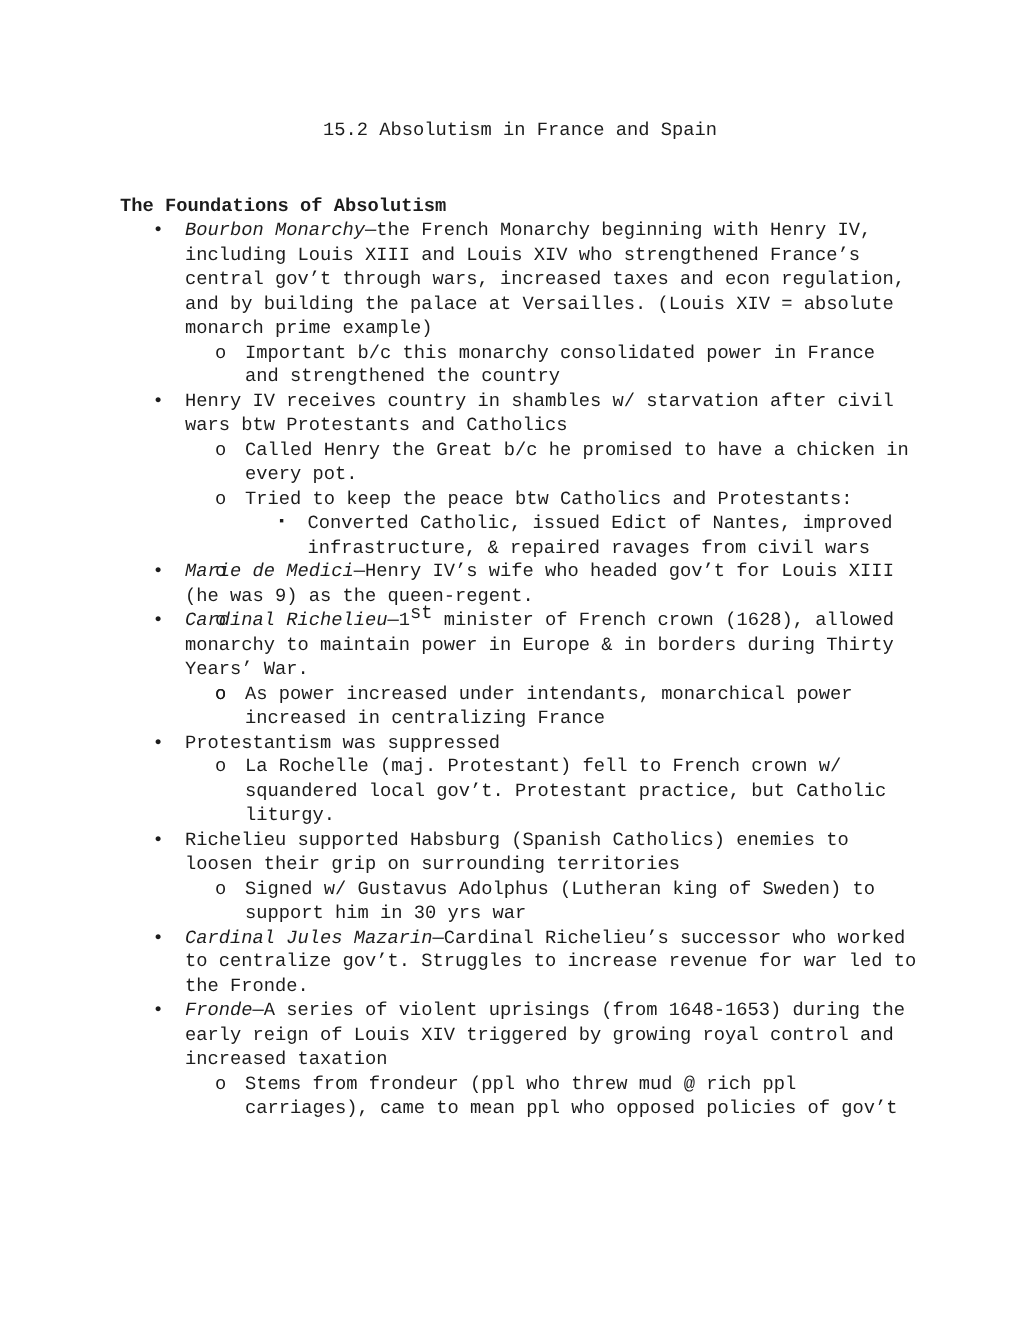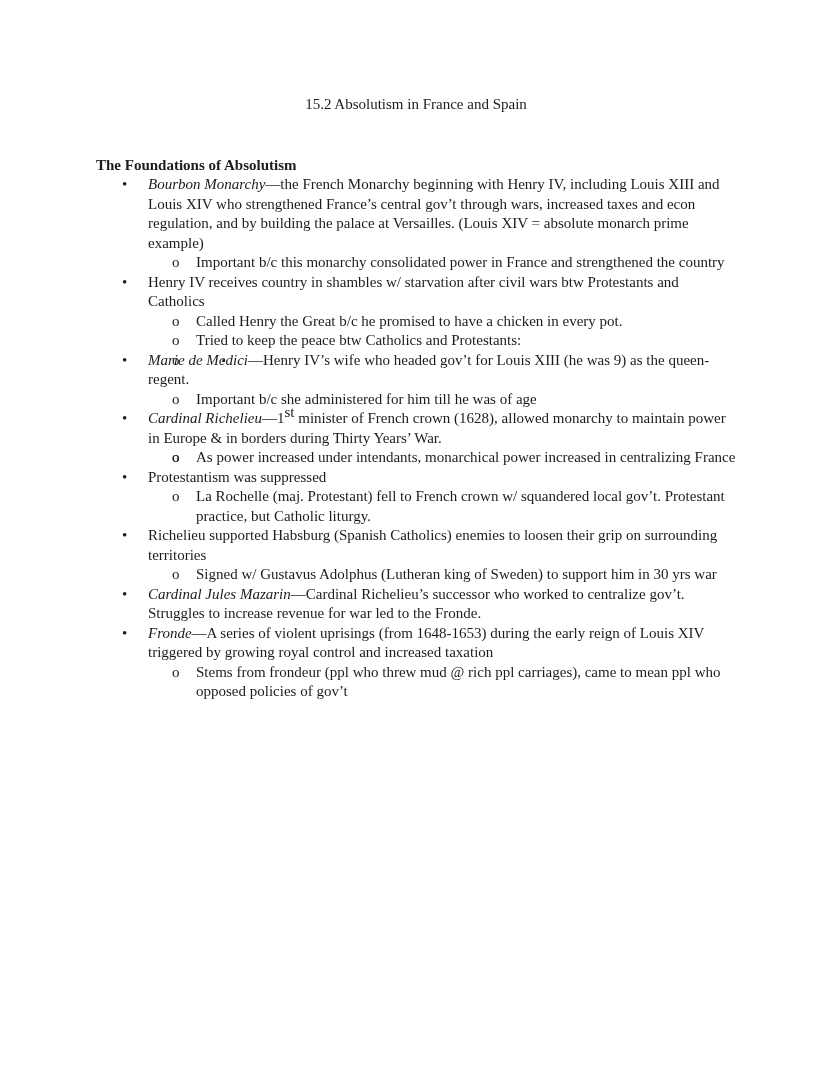--- a/index.html
+++ b/index.html
@@ -14,7 +14,7 @@
     height: 1071px;
     background: #ffffff;
     padding: 95px 92px 0 96px;
-    font-family: Liberation Serif, serif;
+    font-family: Liberation Mono, monospace;
     font-size: 15px;
     line-height: 19.5px;
     color: #1c1c1c;

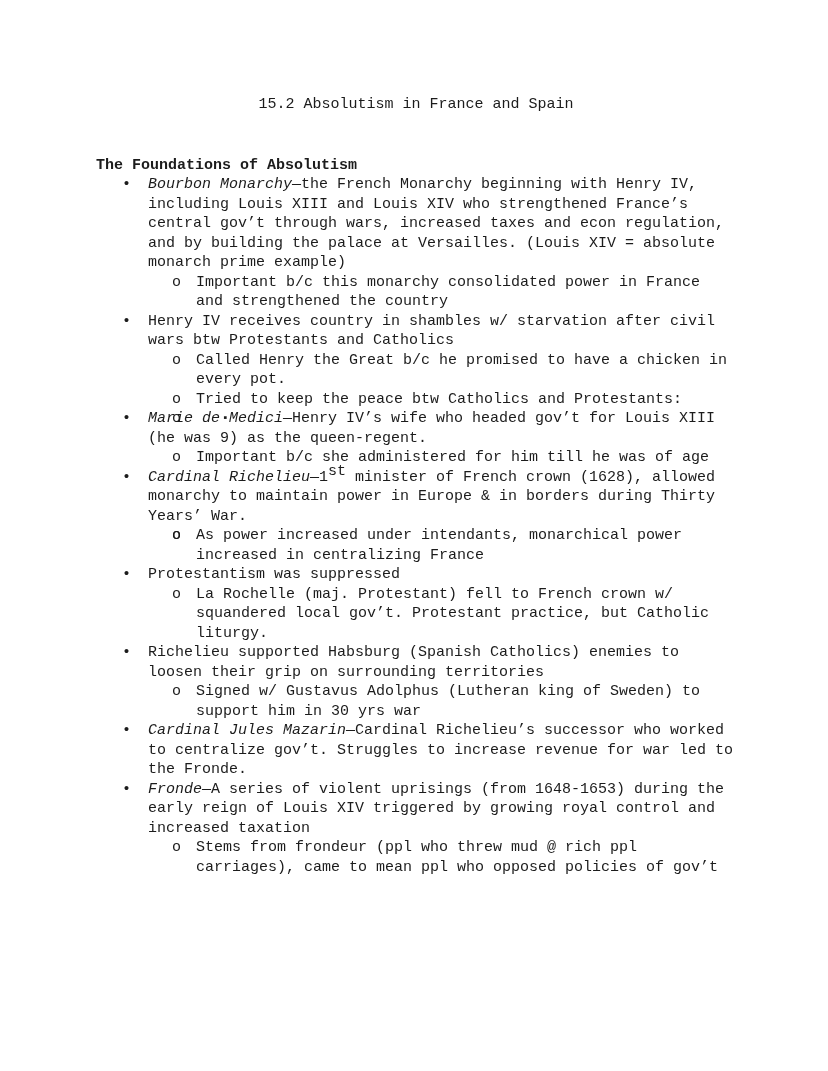--- a/index.html
+++ b/index.html
@@ -59,7 +59,7 @@
       <div class="item lvl1"><span class="marker">•</span><span class="text"><span>Henry IV receives country in shambles w/ starvation after civil wars btw Protestants and Catholics</span></span></div>
       <div class="item lvl2"><span class="marker">o</span><span class="text"><span>Called Henry the Great b/c he promised to have a chicken in every pot.</span></span></div>
       <div class="item lvl2"><span class="marker">o</span><span class="text"><span>Tried to keep the peace btw Catholics and Protestants:</span></span></div>
-      <div class="item lvl3"><span class="marker">▪</span></div>
+      <div class="item lvl3"><span class="marker">▪</span><span class="text"><span>Converted Catholic, issued Edict of Nantes, improved infrastructure, &amp; repaired ravages from civil wars</span></span></div>
       <div class="item lvl2"><span class="marker">o</span></div>
       <div class="item lvl1"><span class="marker">•</span><span class="text"><span class="seg-italic">Marie de Medici</span><span>—Henry IV’s wife who headed gov’t for Louis XIII (he was 9) as the queen-regent.</span></span></div>
       <div class="item lvl2"><span class="marker">o</span><span class="text"><span>Important b/c she administered for him till he was of age</span></span></div>

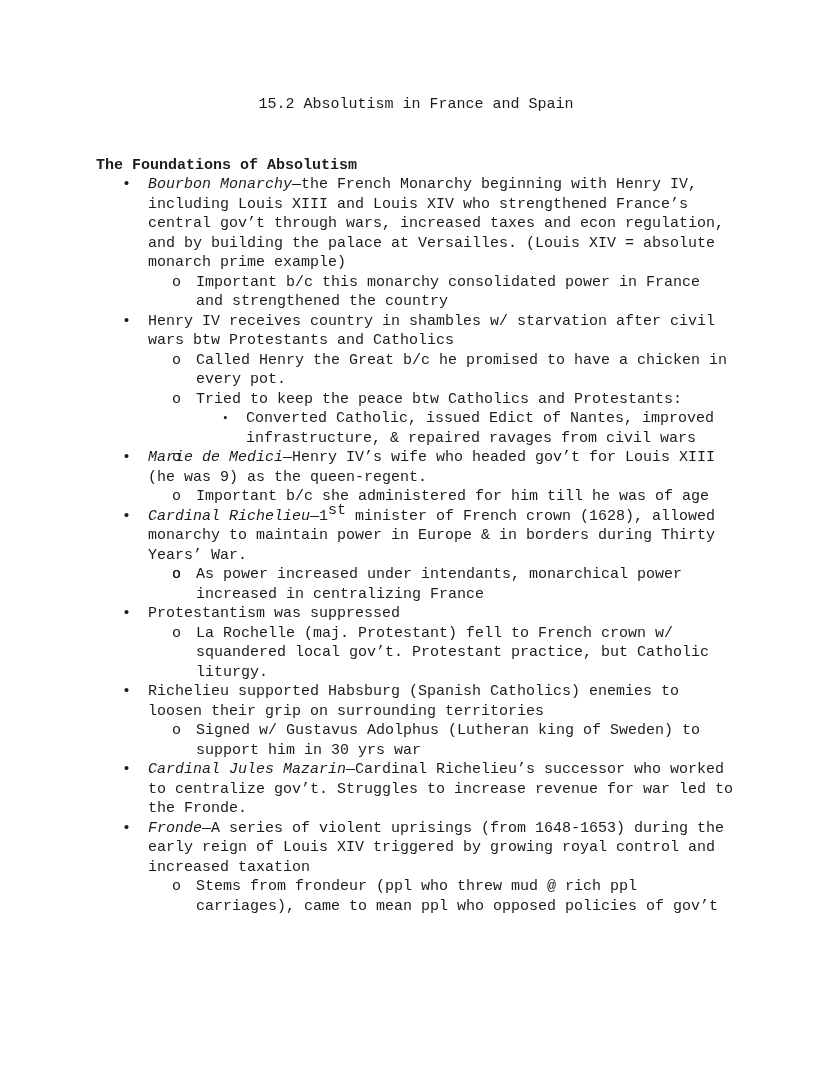--- a/index.html
+++ b/index.html
@@ -62,7 +62,7 @@
       <div class="item lvl3"><span class="marker">▪</span><span class="text"><span>Converted Catholic, issued Edict of Nantes, improved infrastructure, &amp; repaired ravages from civil wars</span></span></div>
       <div class="item lvl2"><span class="marker">o</span></div>
       <div class="item lvl1"><span class="marker">•</span><span class="text"><span class="seg-italic">Marie de Medici</span><span>—Henry IV’s wife who headed gov’t for Louis XIII (he was 9) as the queen-regent.</span></span></div>
-      <div class="item lvl2"><span class="marker">o</span><span class="text"><span>Important b/c she administered for him till he was of age</span></span></div>
+      <div class="item lvl2"><span class="marker">o</span></div>
       <div class="item lvl1"><span class="marker">•</span><span class="text"><span class="seg-italic">Cardinal Richelieu</span><span>—1</span><span class="seg-super">st</span><span> minister of French crown (1628), allowed monarchy to maintain power in Europe &amp; in borders during Thirty Years’ War.</span></span></div>
       <div class="item lvl2"><span class="marker">o</span></div>
       <div class="item lvl2"><span class="marker">o</span><span class="text"><span>As power increased under intendants, monarchical power increased in centralizing France</span></span></div>

